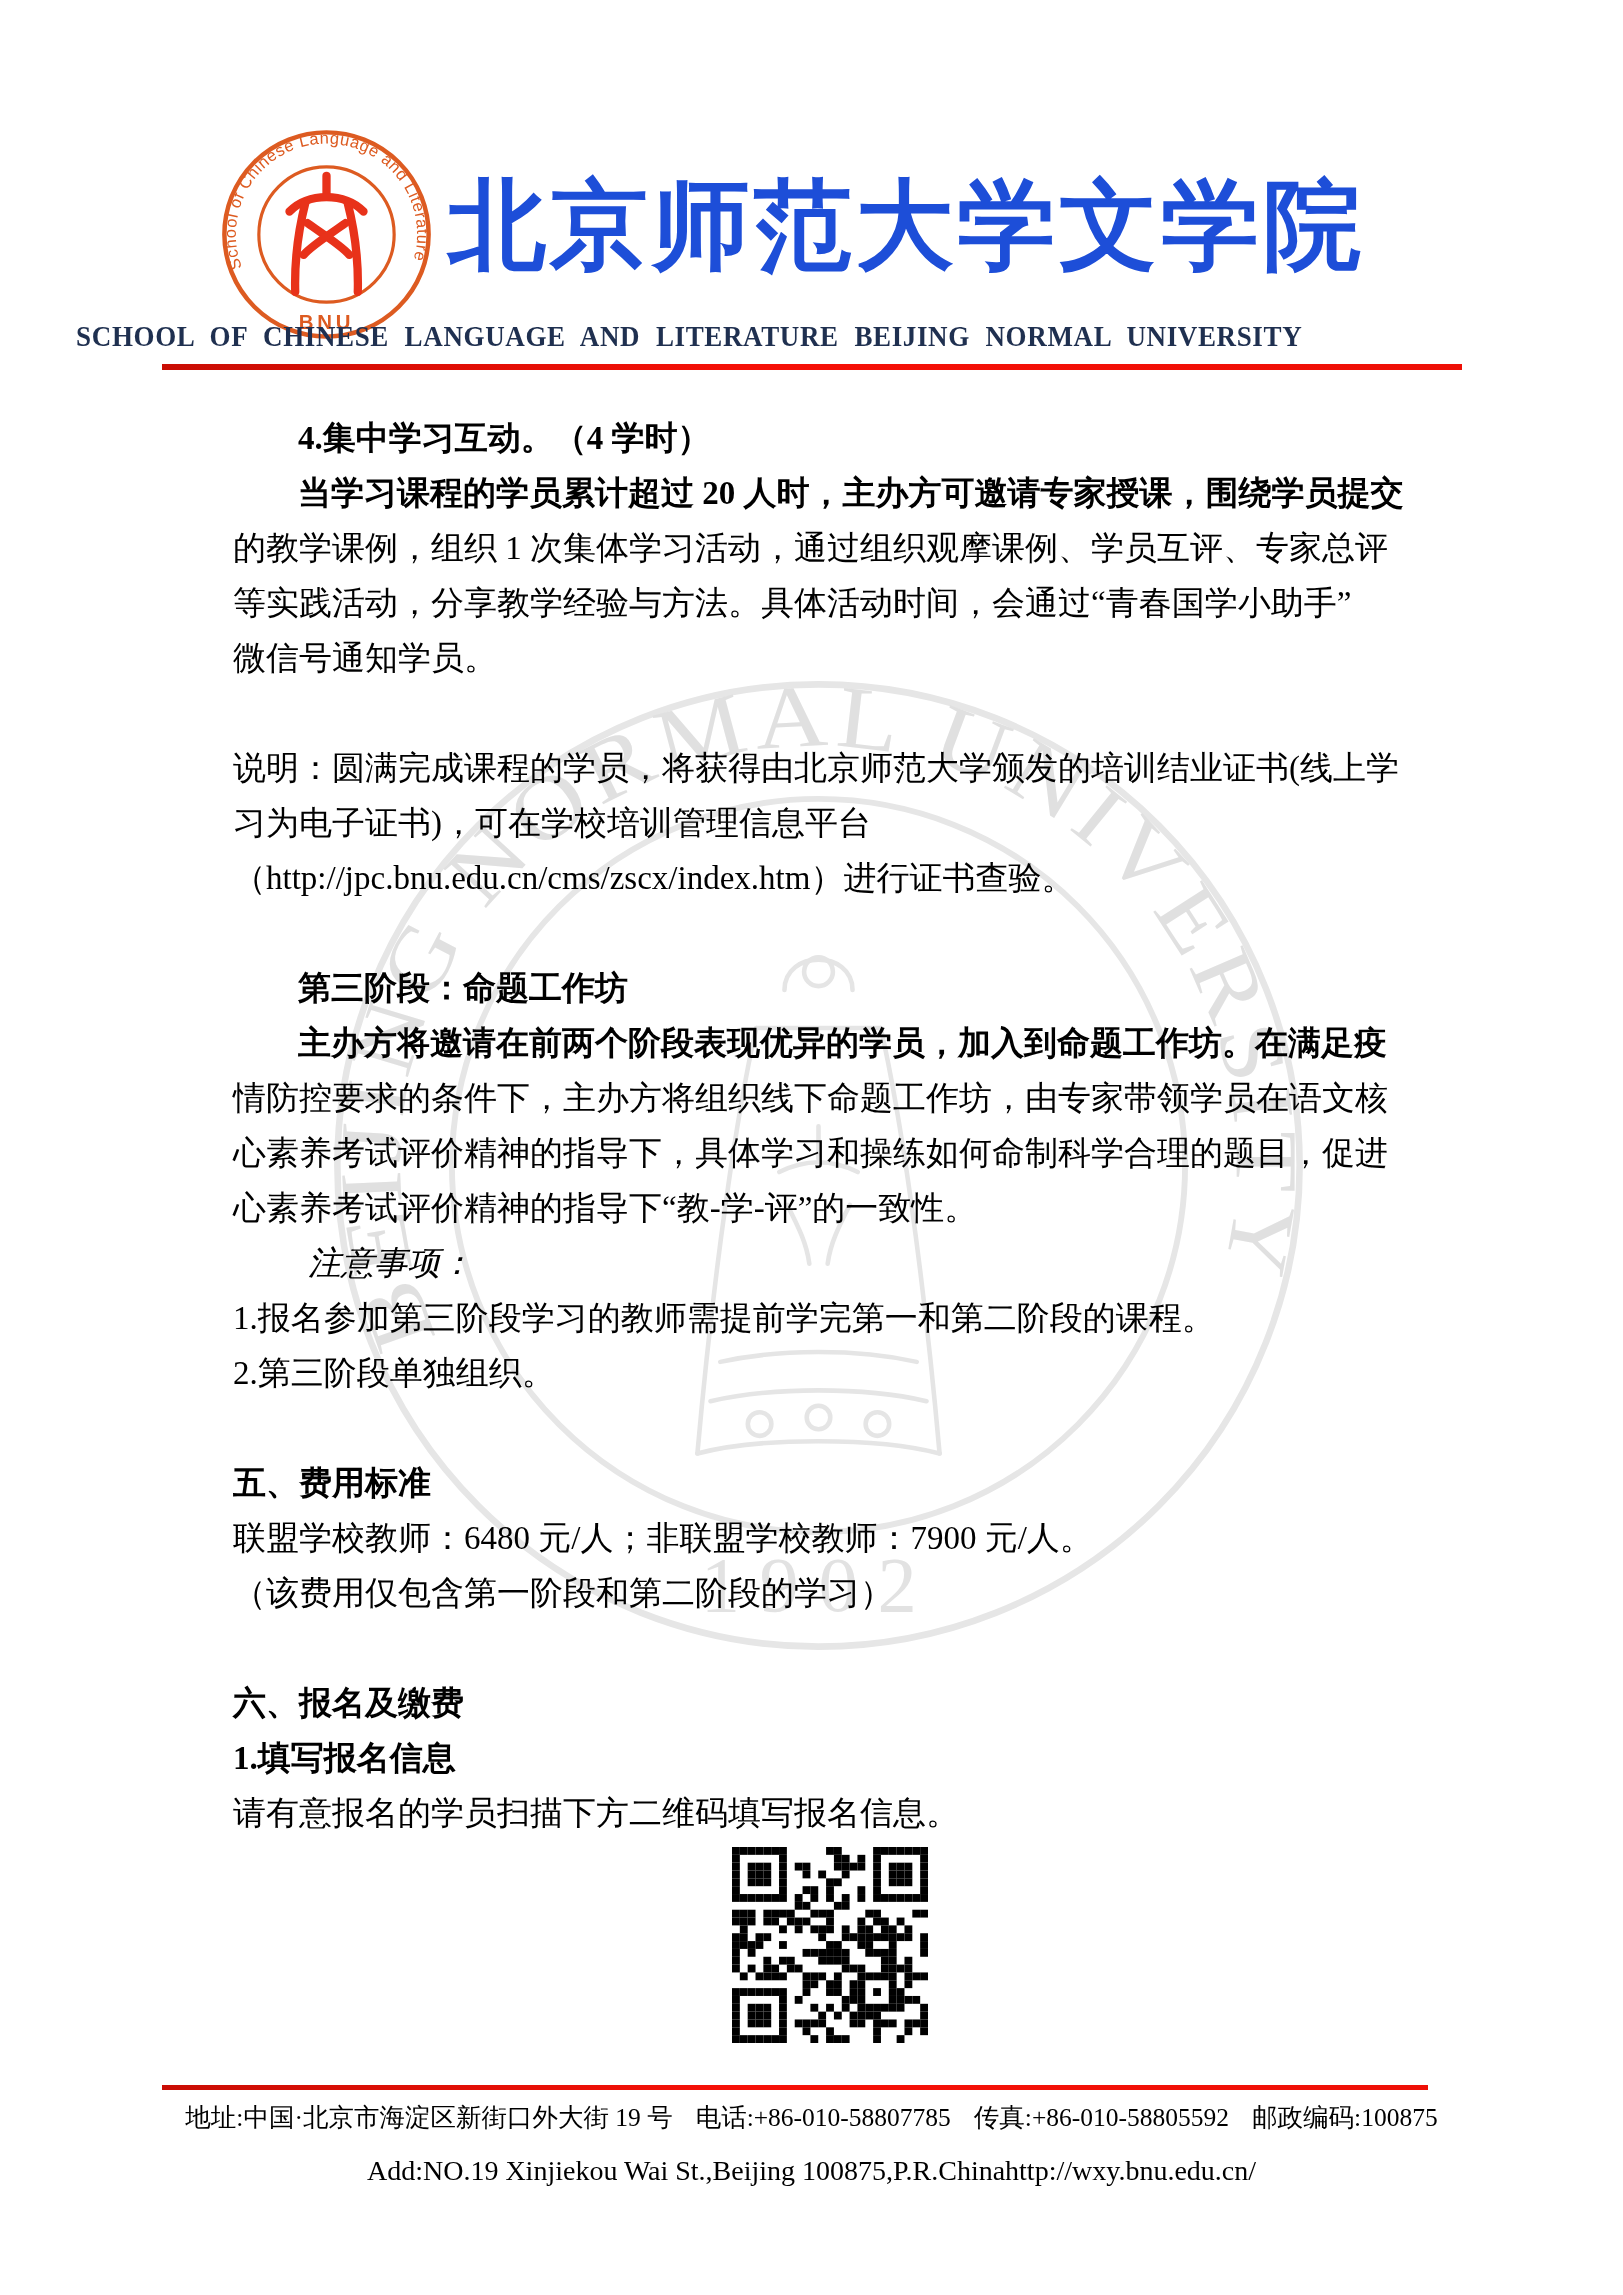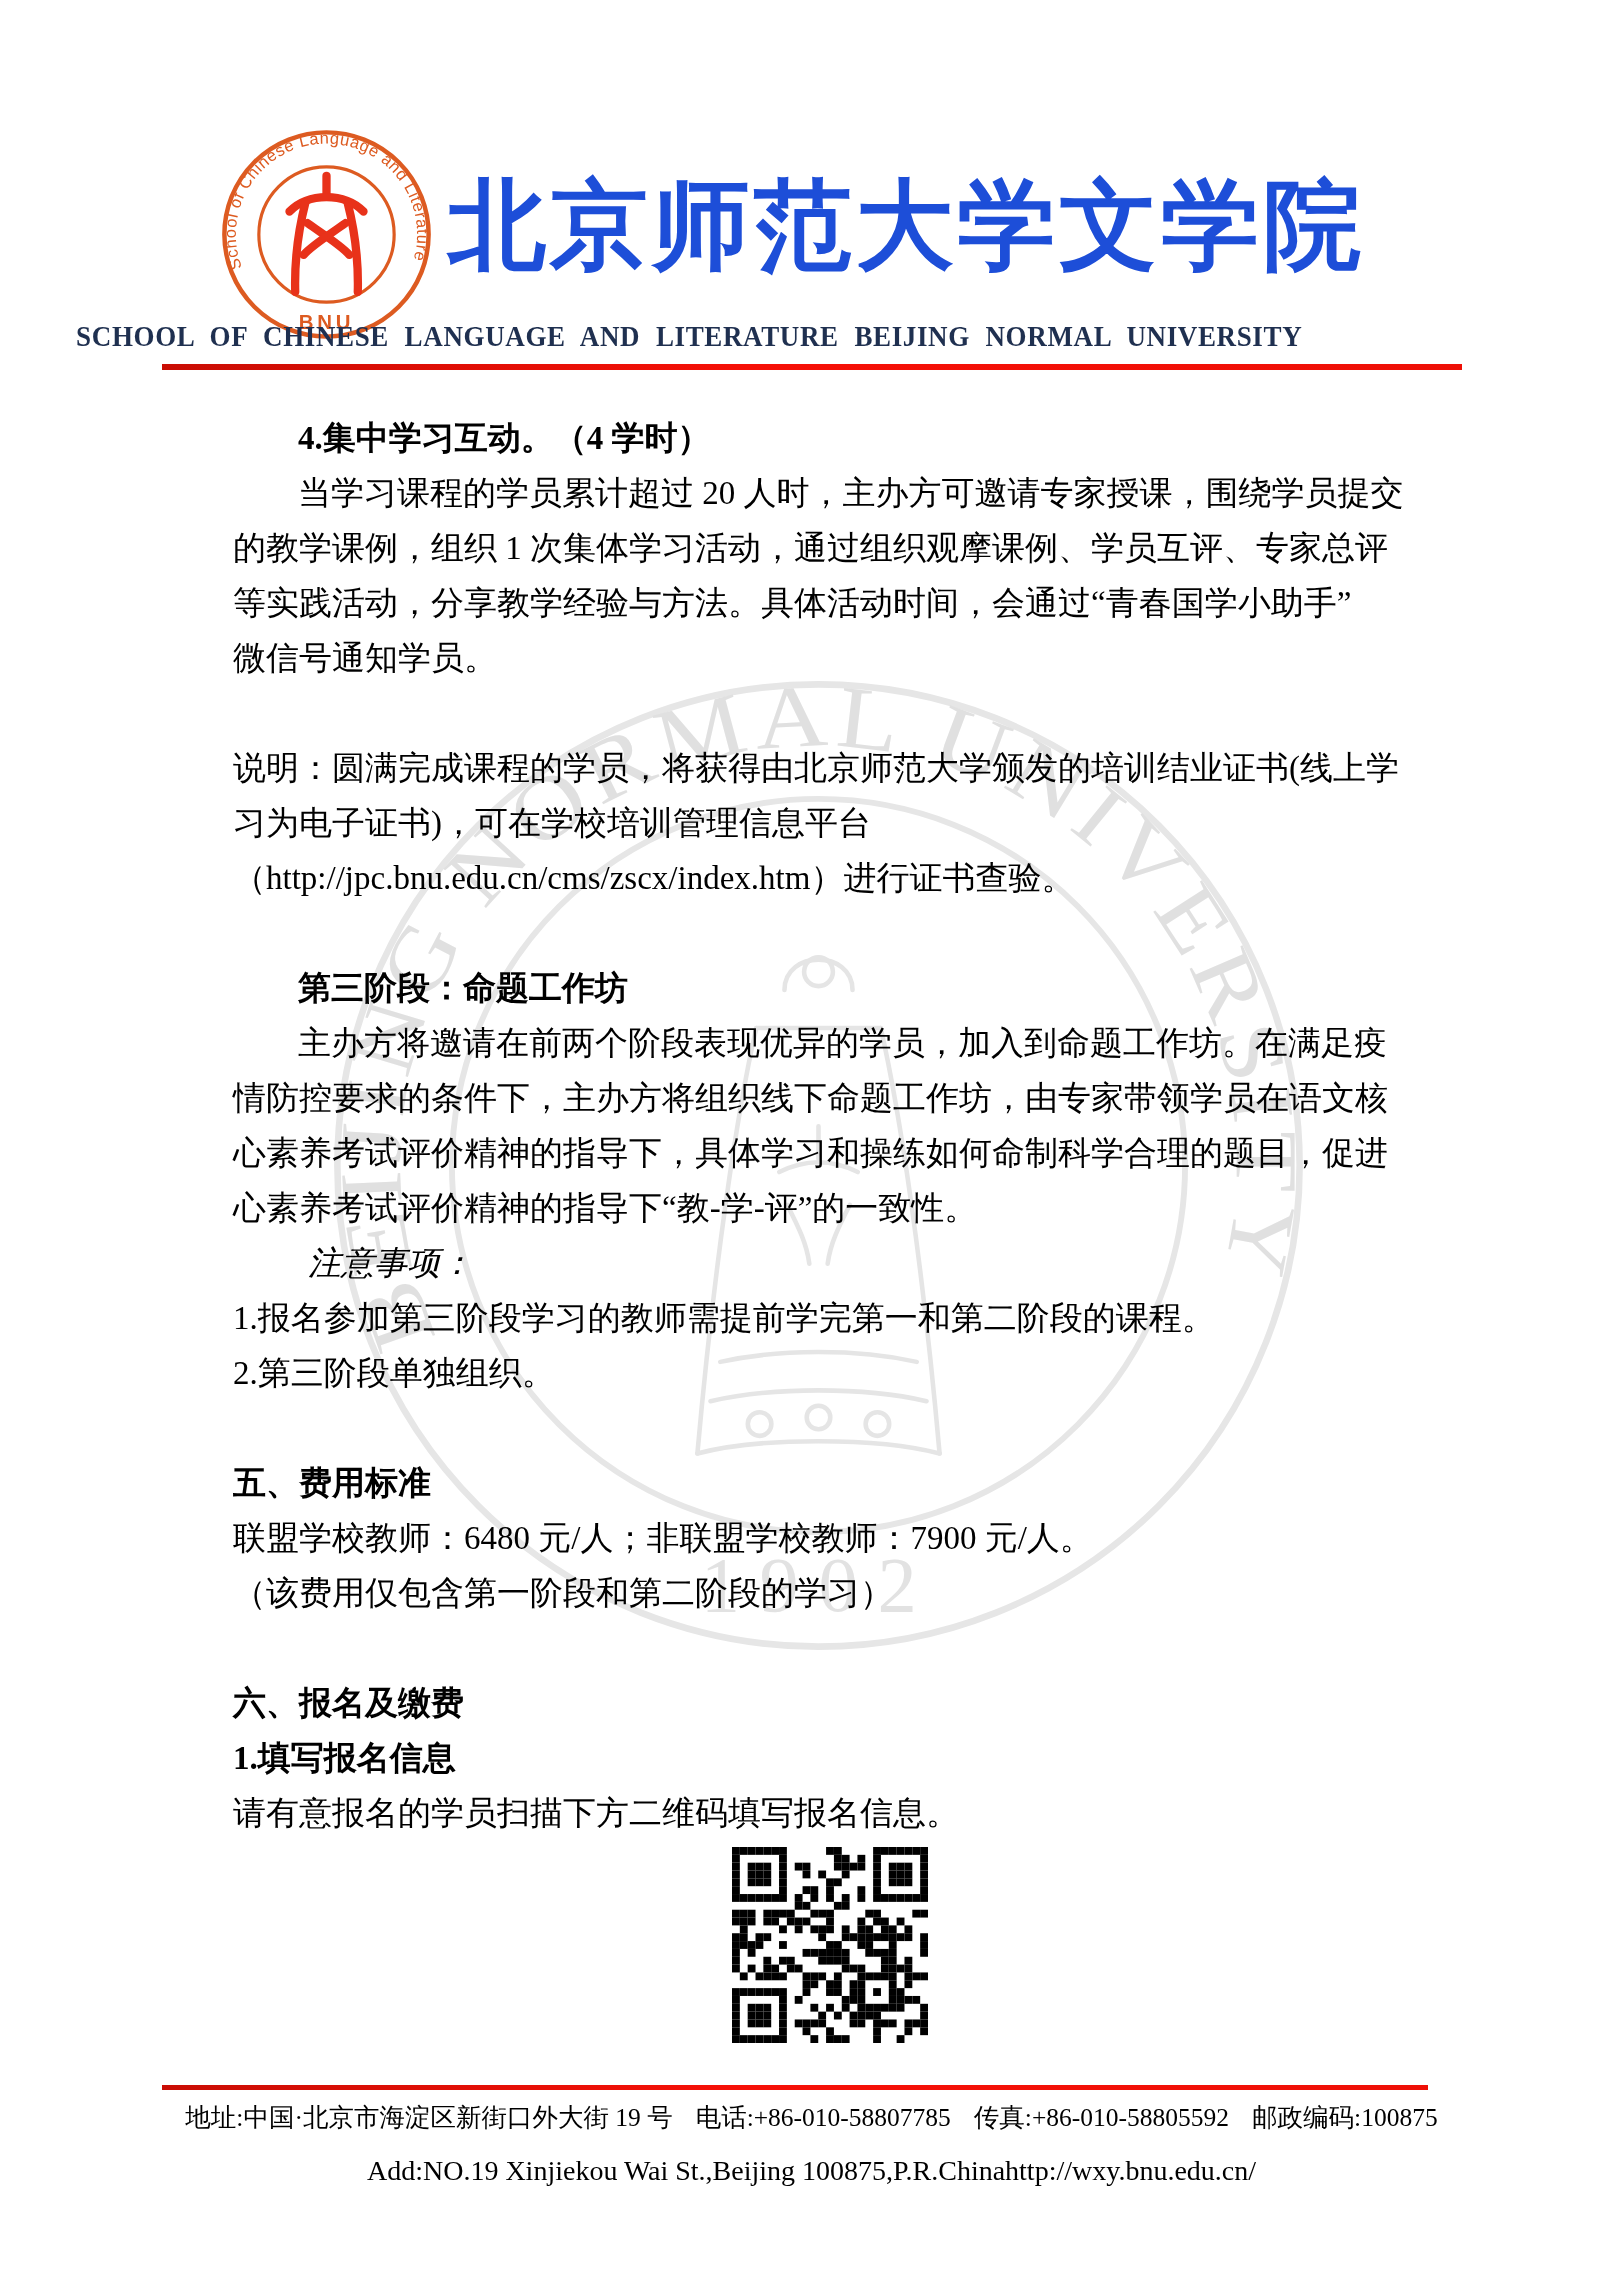--- a/index.html
+++ b/index.html
@@ -26,7 +26,7 @@
   .body-text{position:absolute;left:233px;top:411px;width:1172px;z-index:1;}
   .ln{height:55px;line-height:55px;font-size:33px;white-space:nowrap;}
   .ln.b{font-weight:bold;}
-  .ind2{text-indent:65px;}
+  .ind2{text-indent:65px;font-weight:bold;}
   .ind23{text-indent:75px;font-style:italic;}
   .sp{height:55px;}
 

